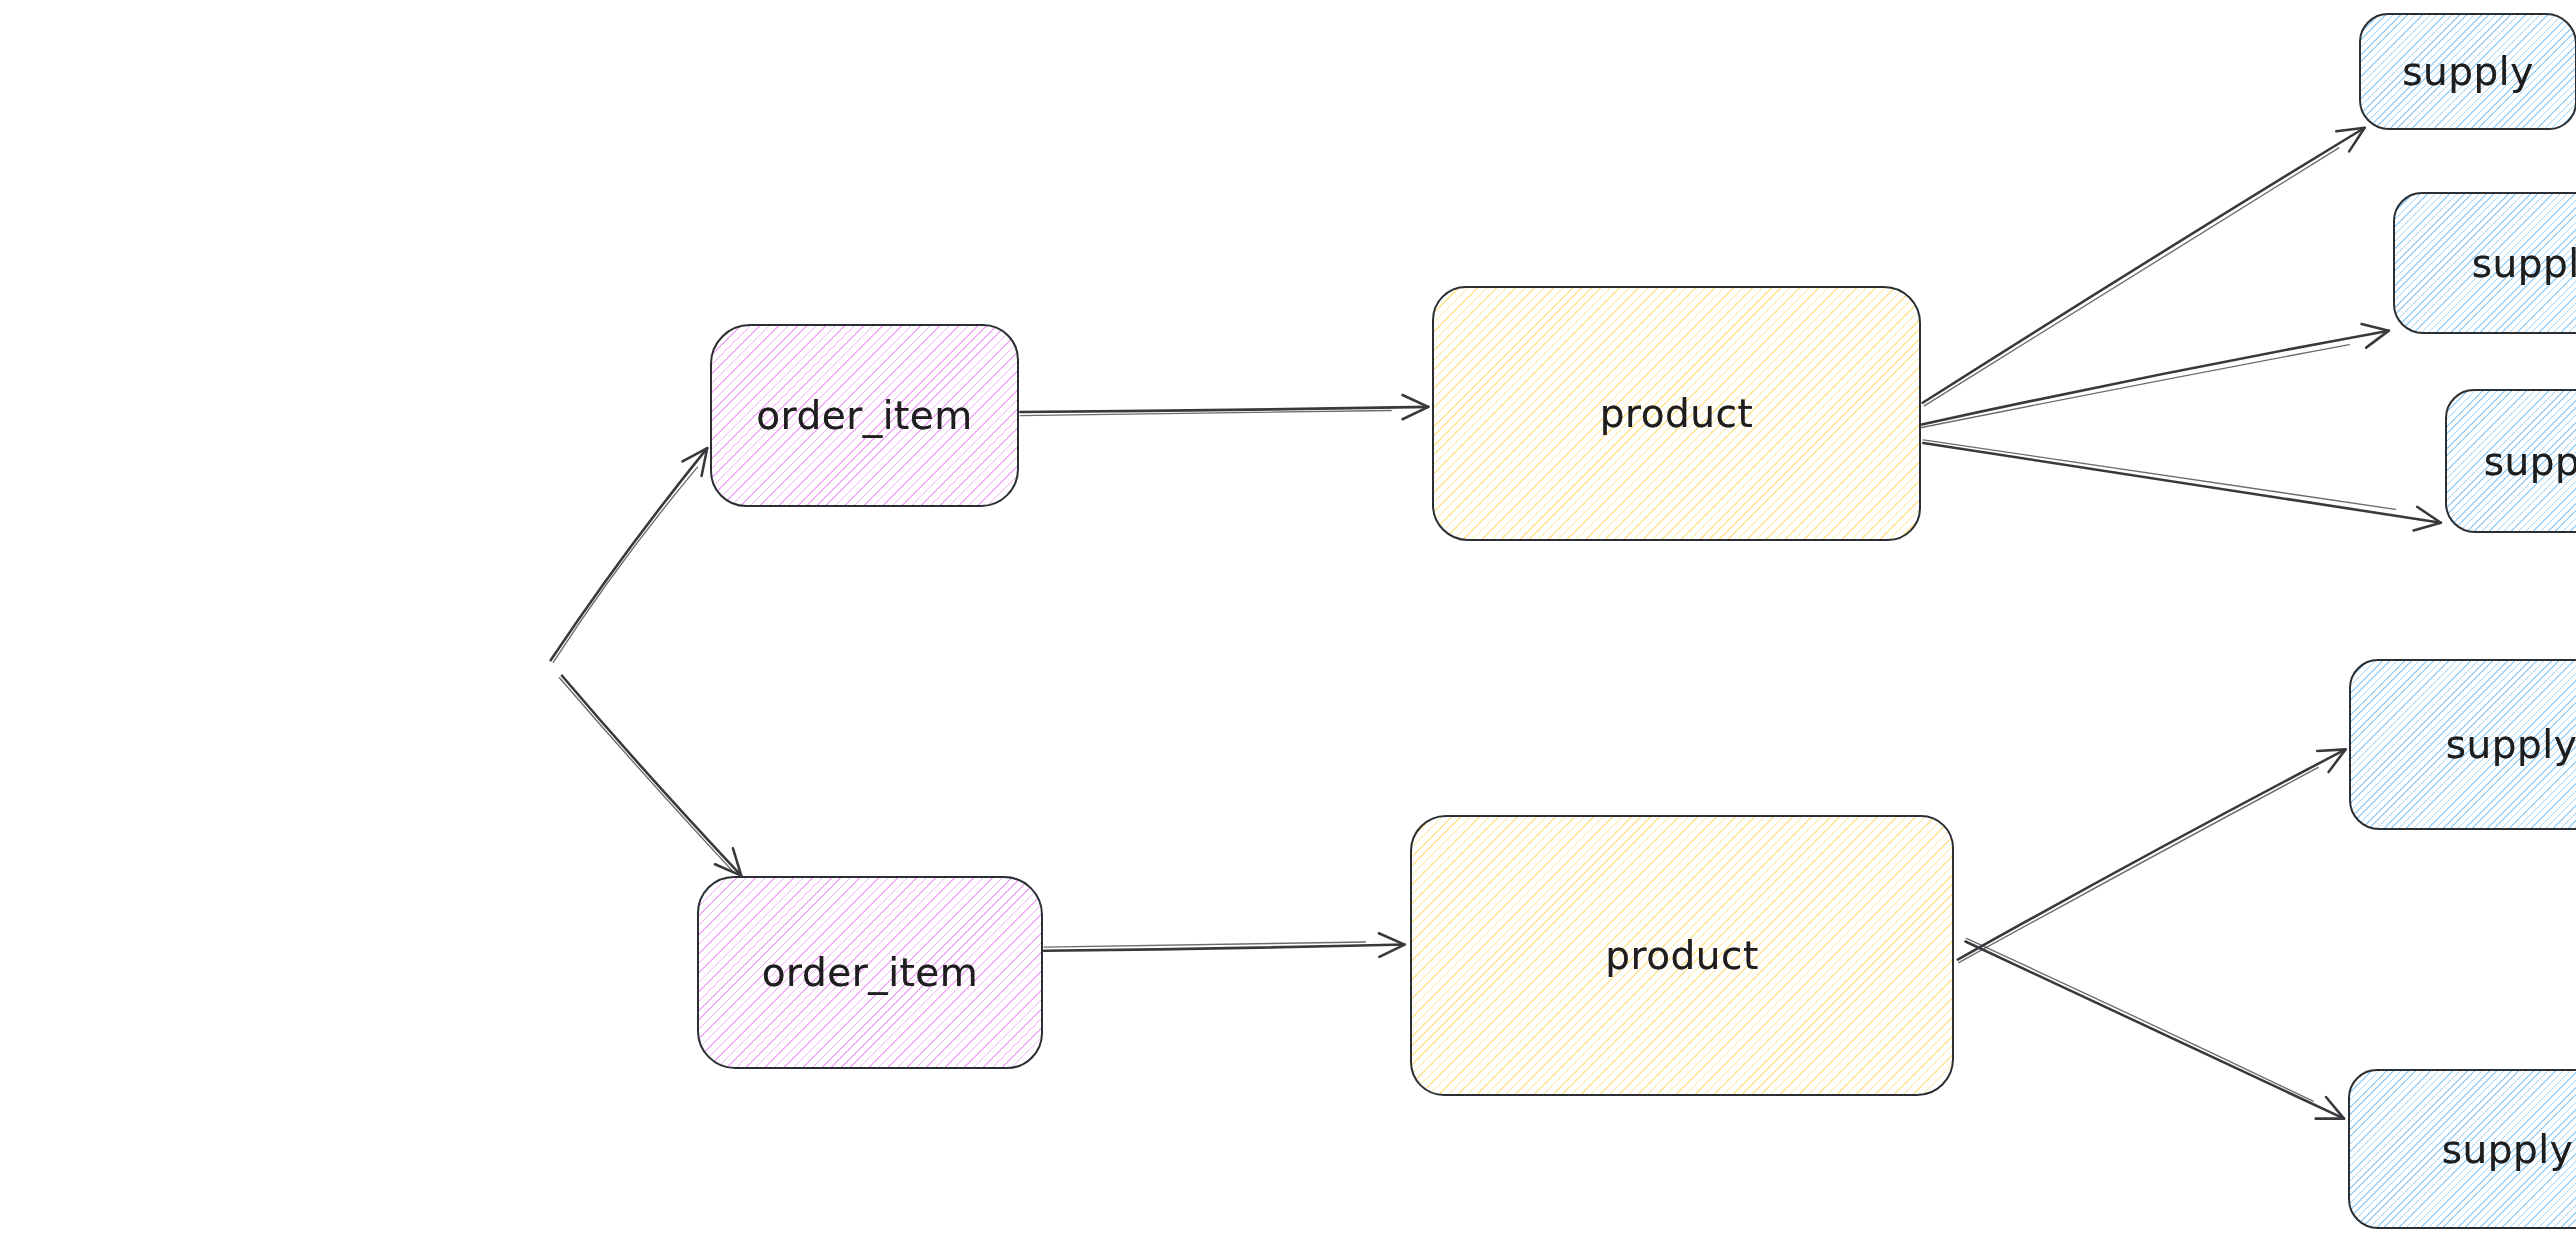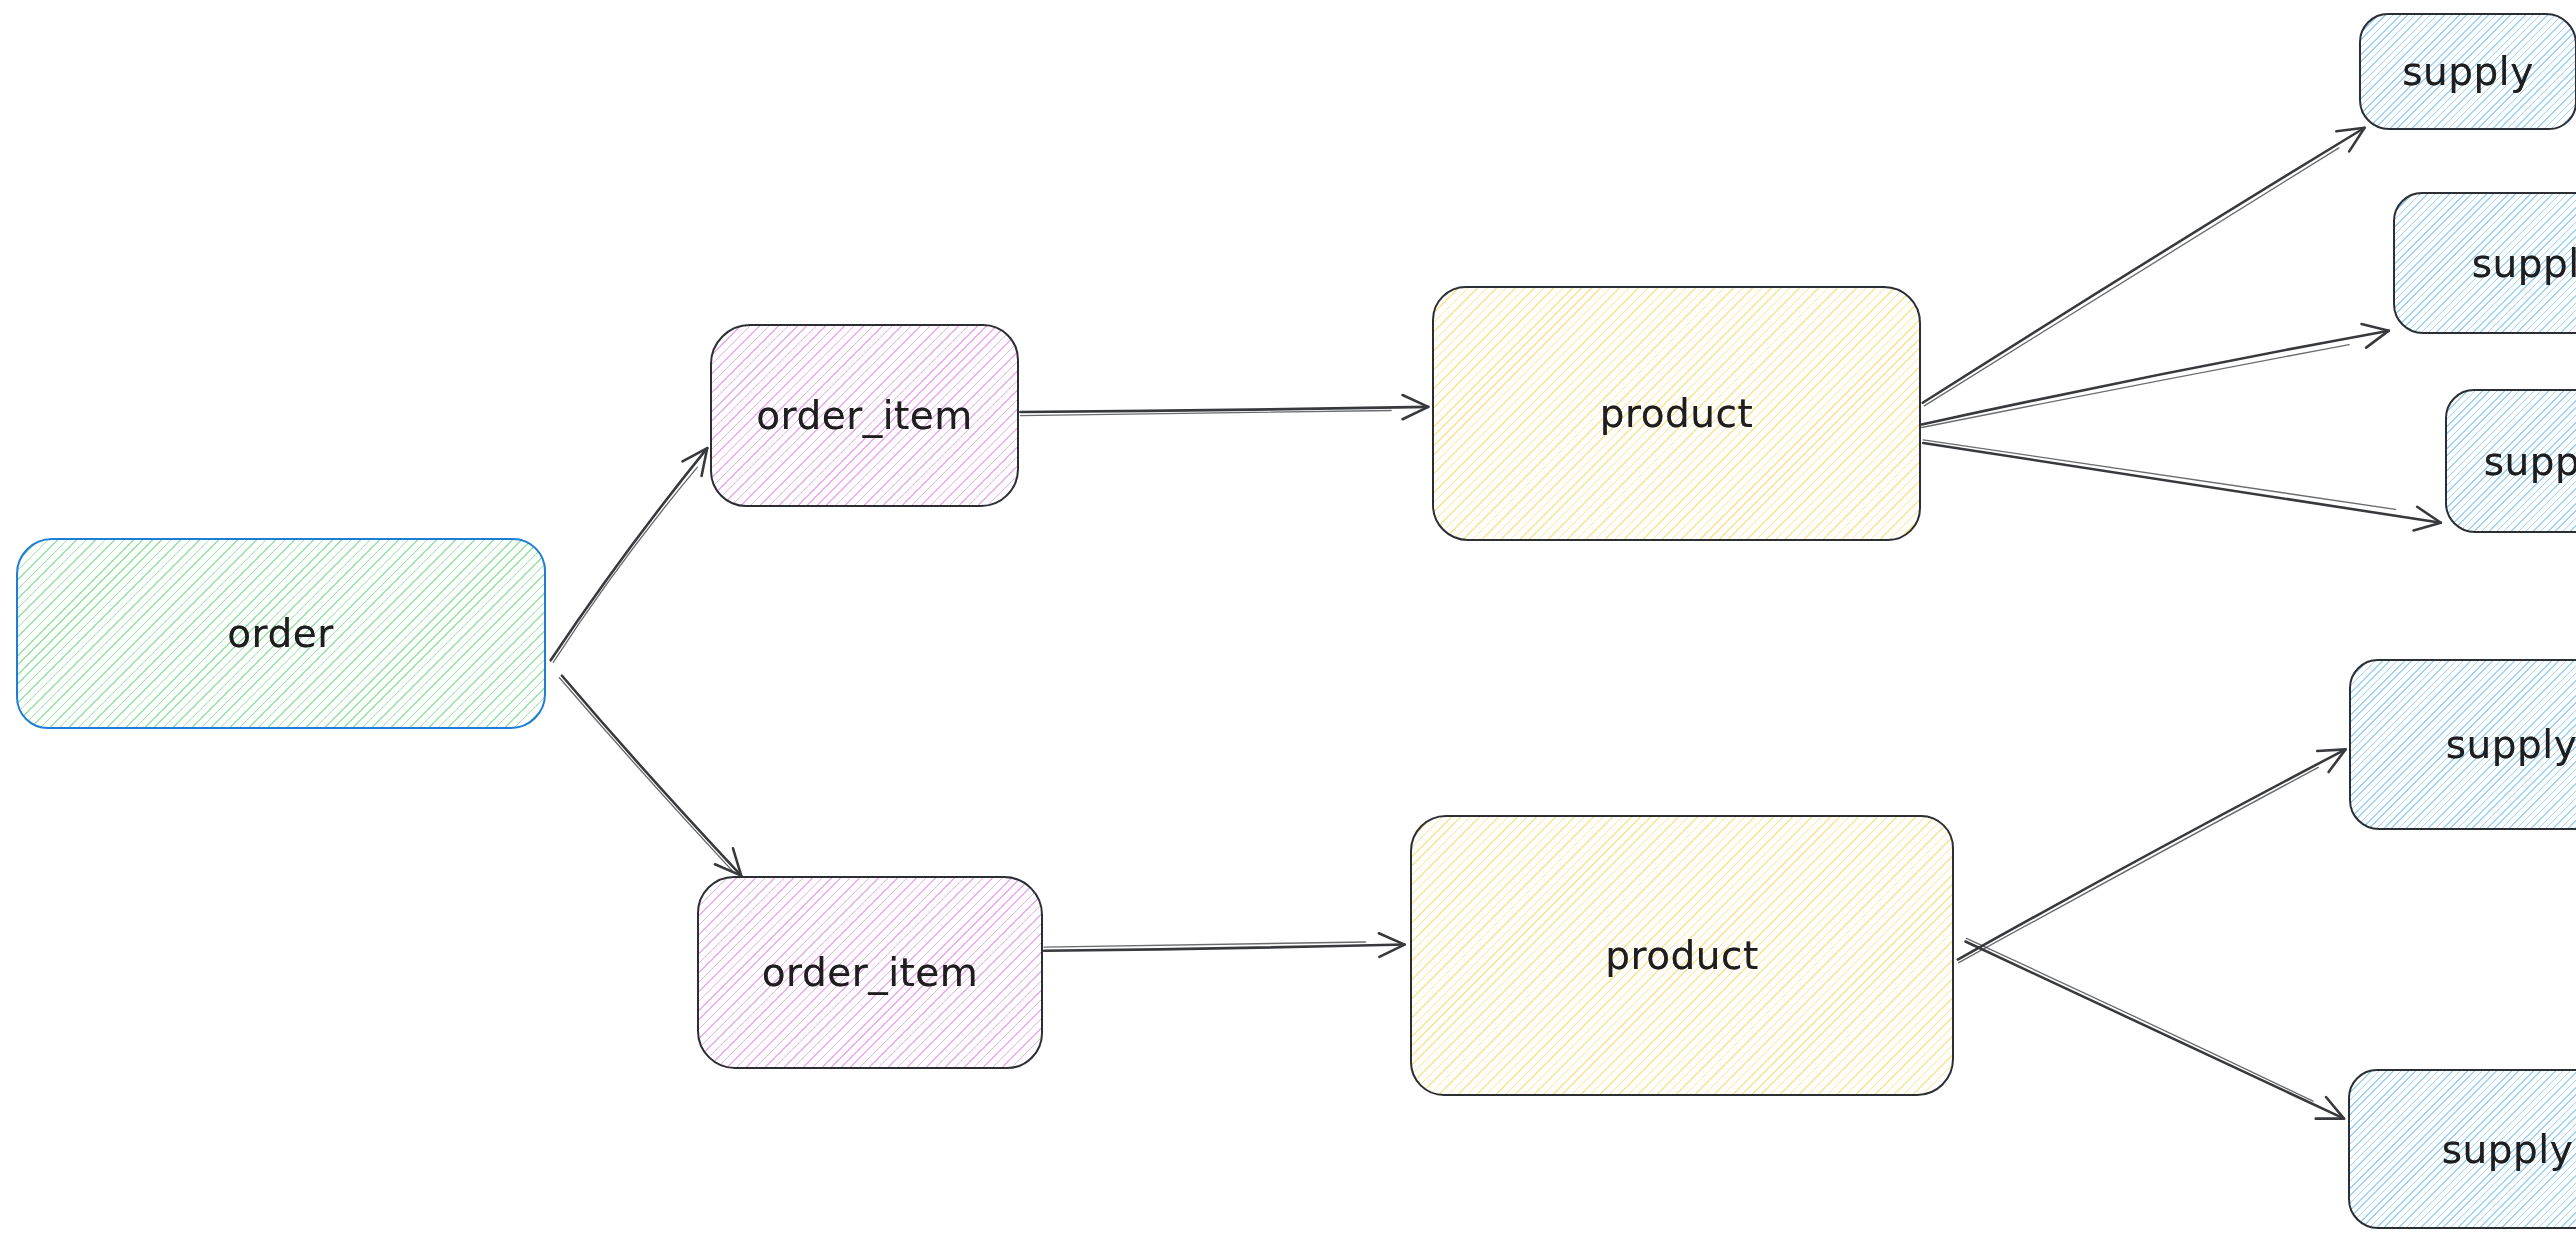--- a/index.html
+++ b/index.html
@@ -105,9 +105,6 @@
 
 <div class="canvas">
 
-  <div class="node n-order">
-    <span class="label">order</span>
-  </div>
 
   <div class="node n-oi-top">
     <span class="label">order_item</span>

